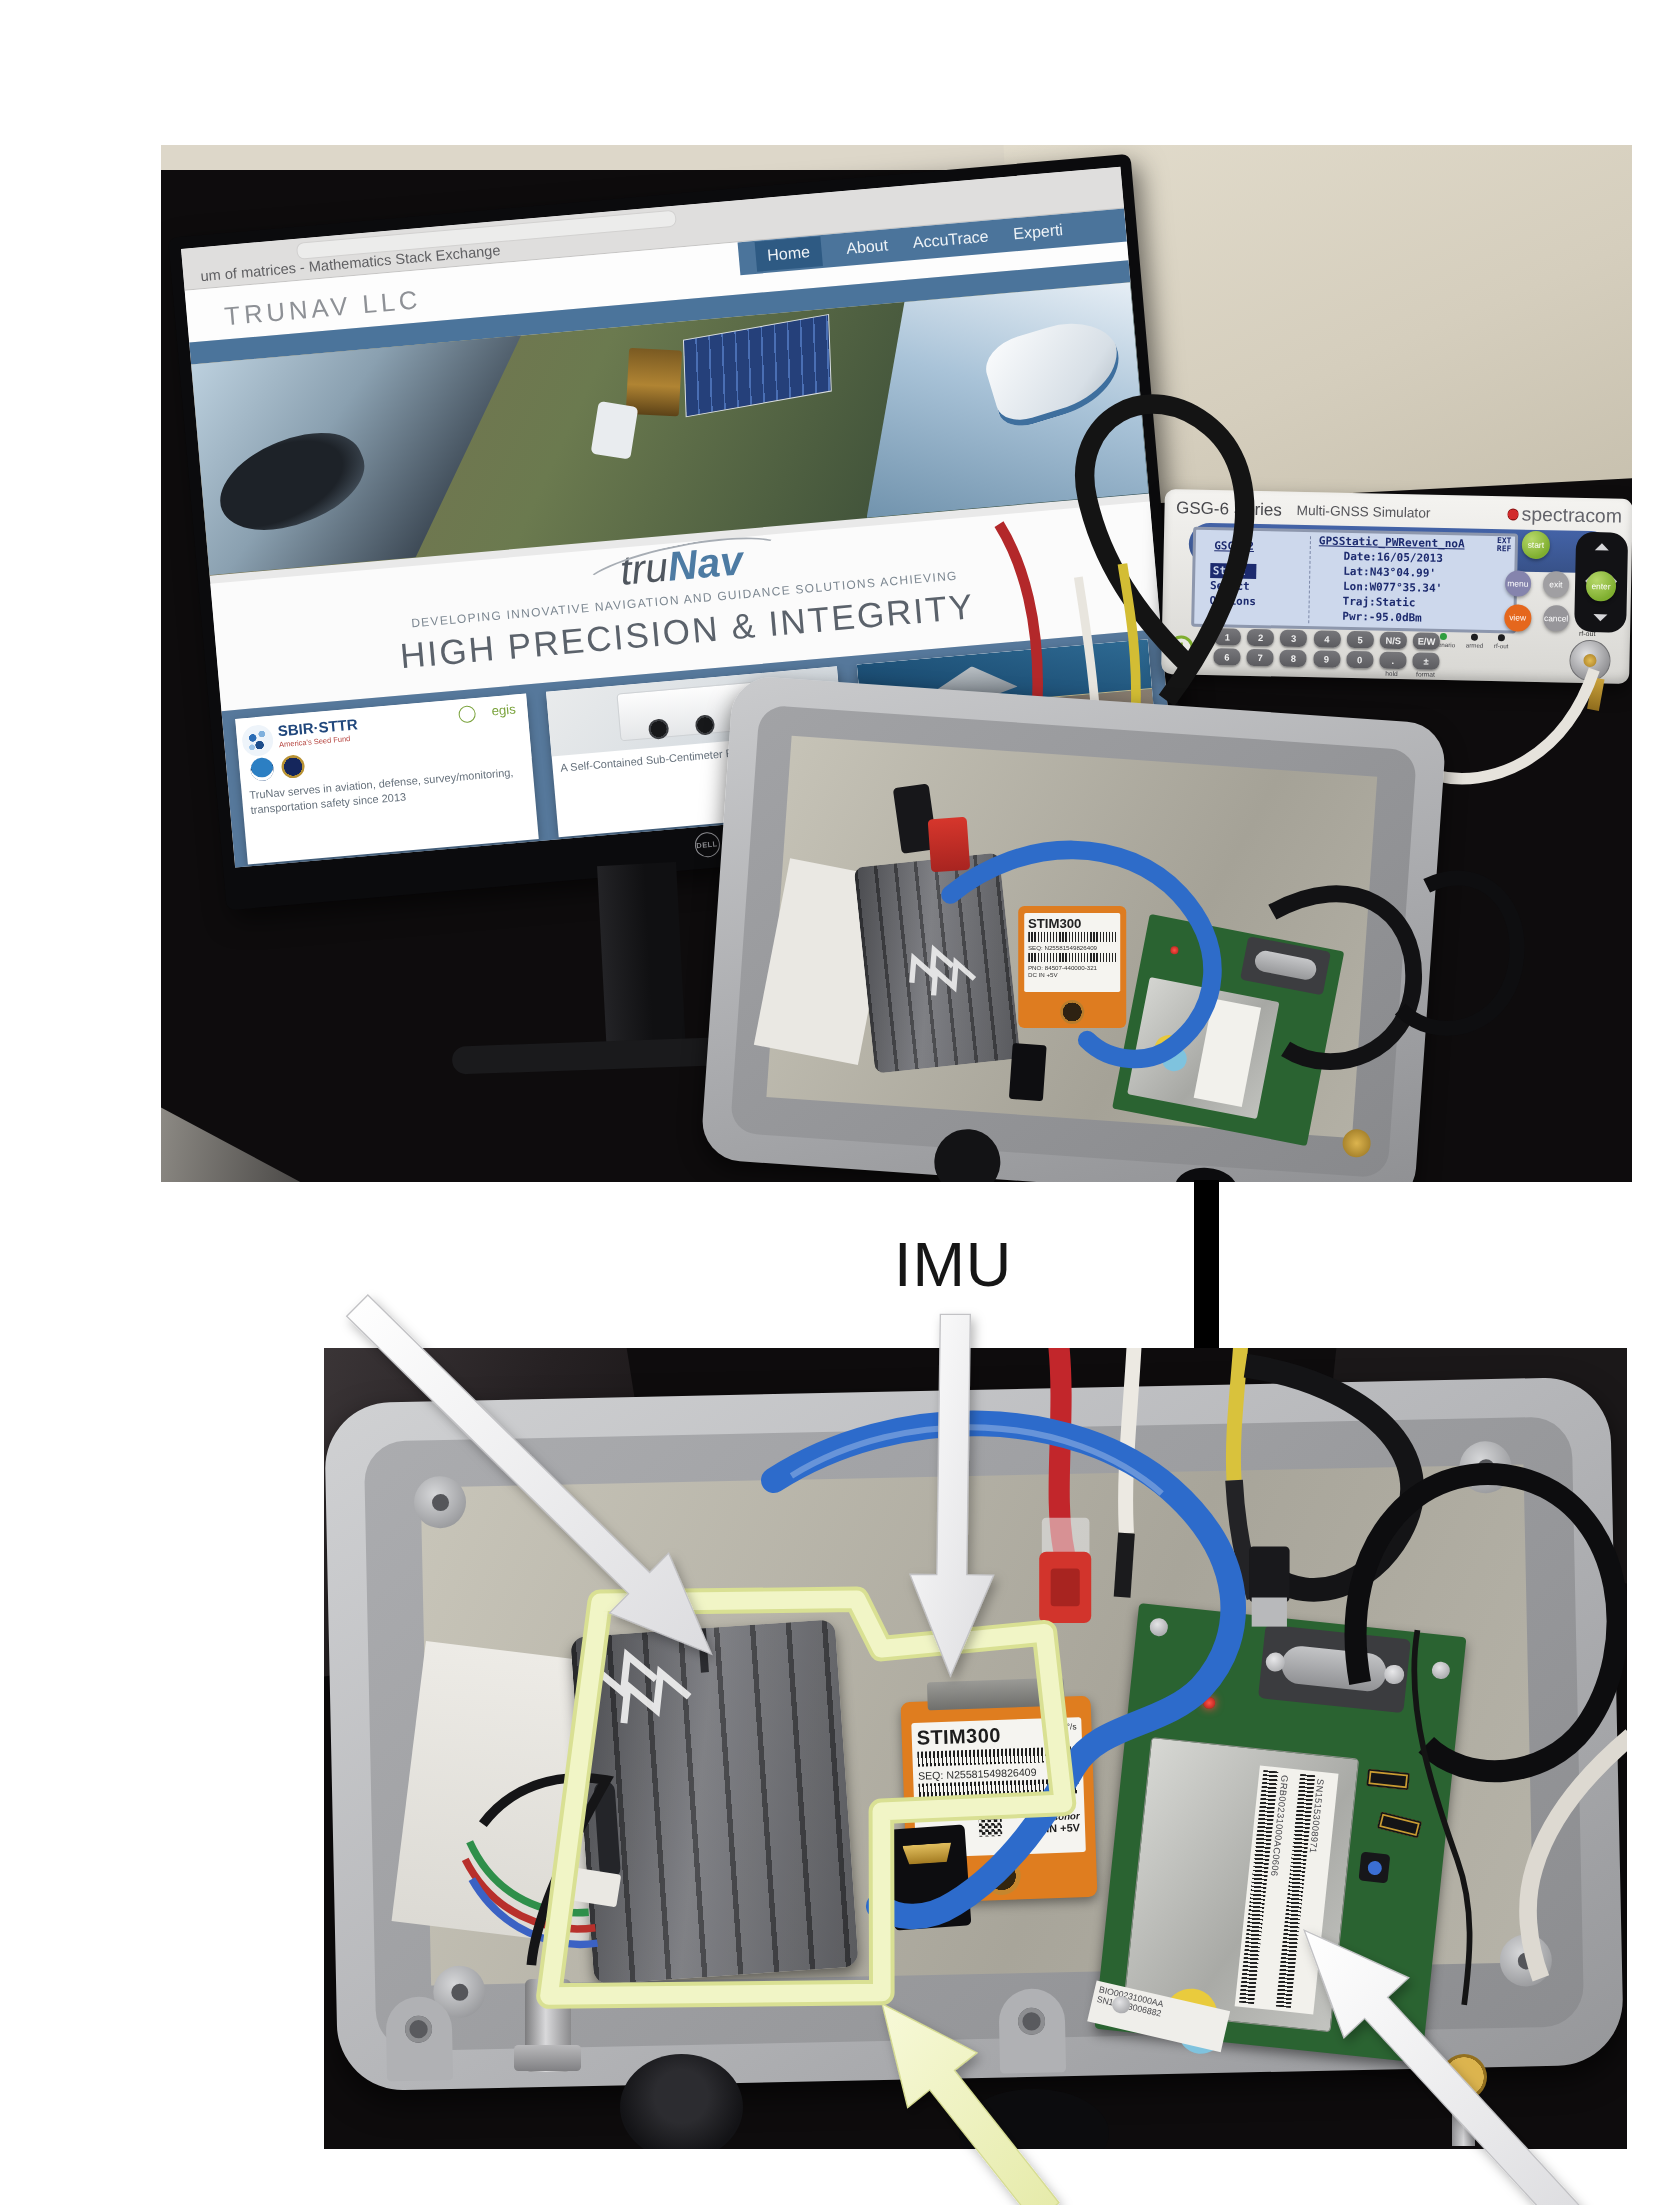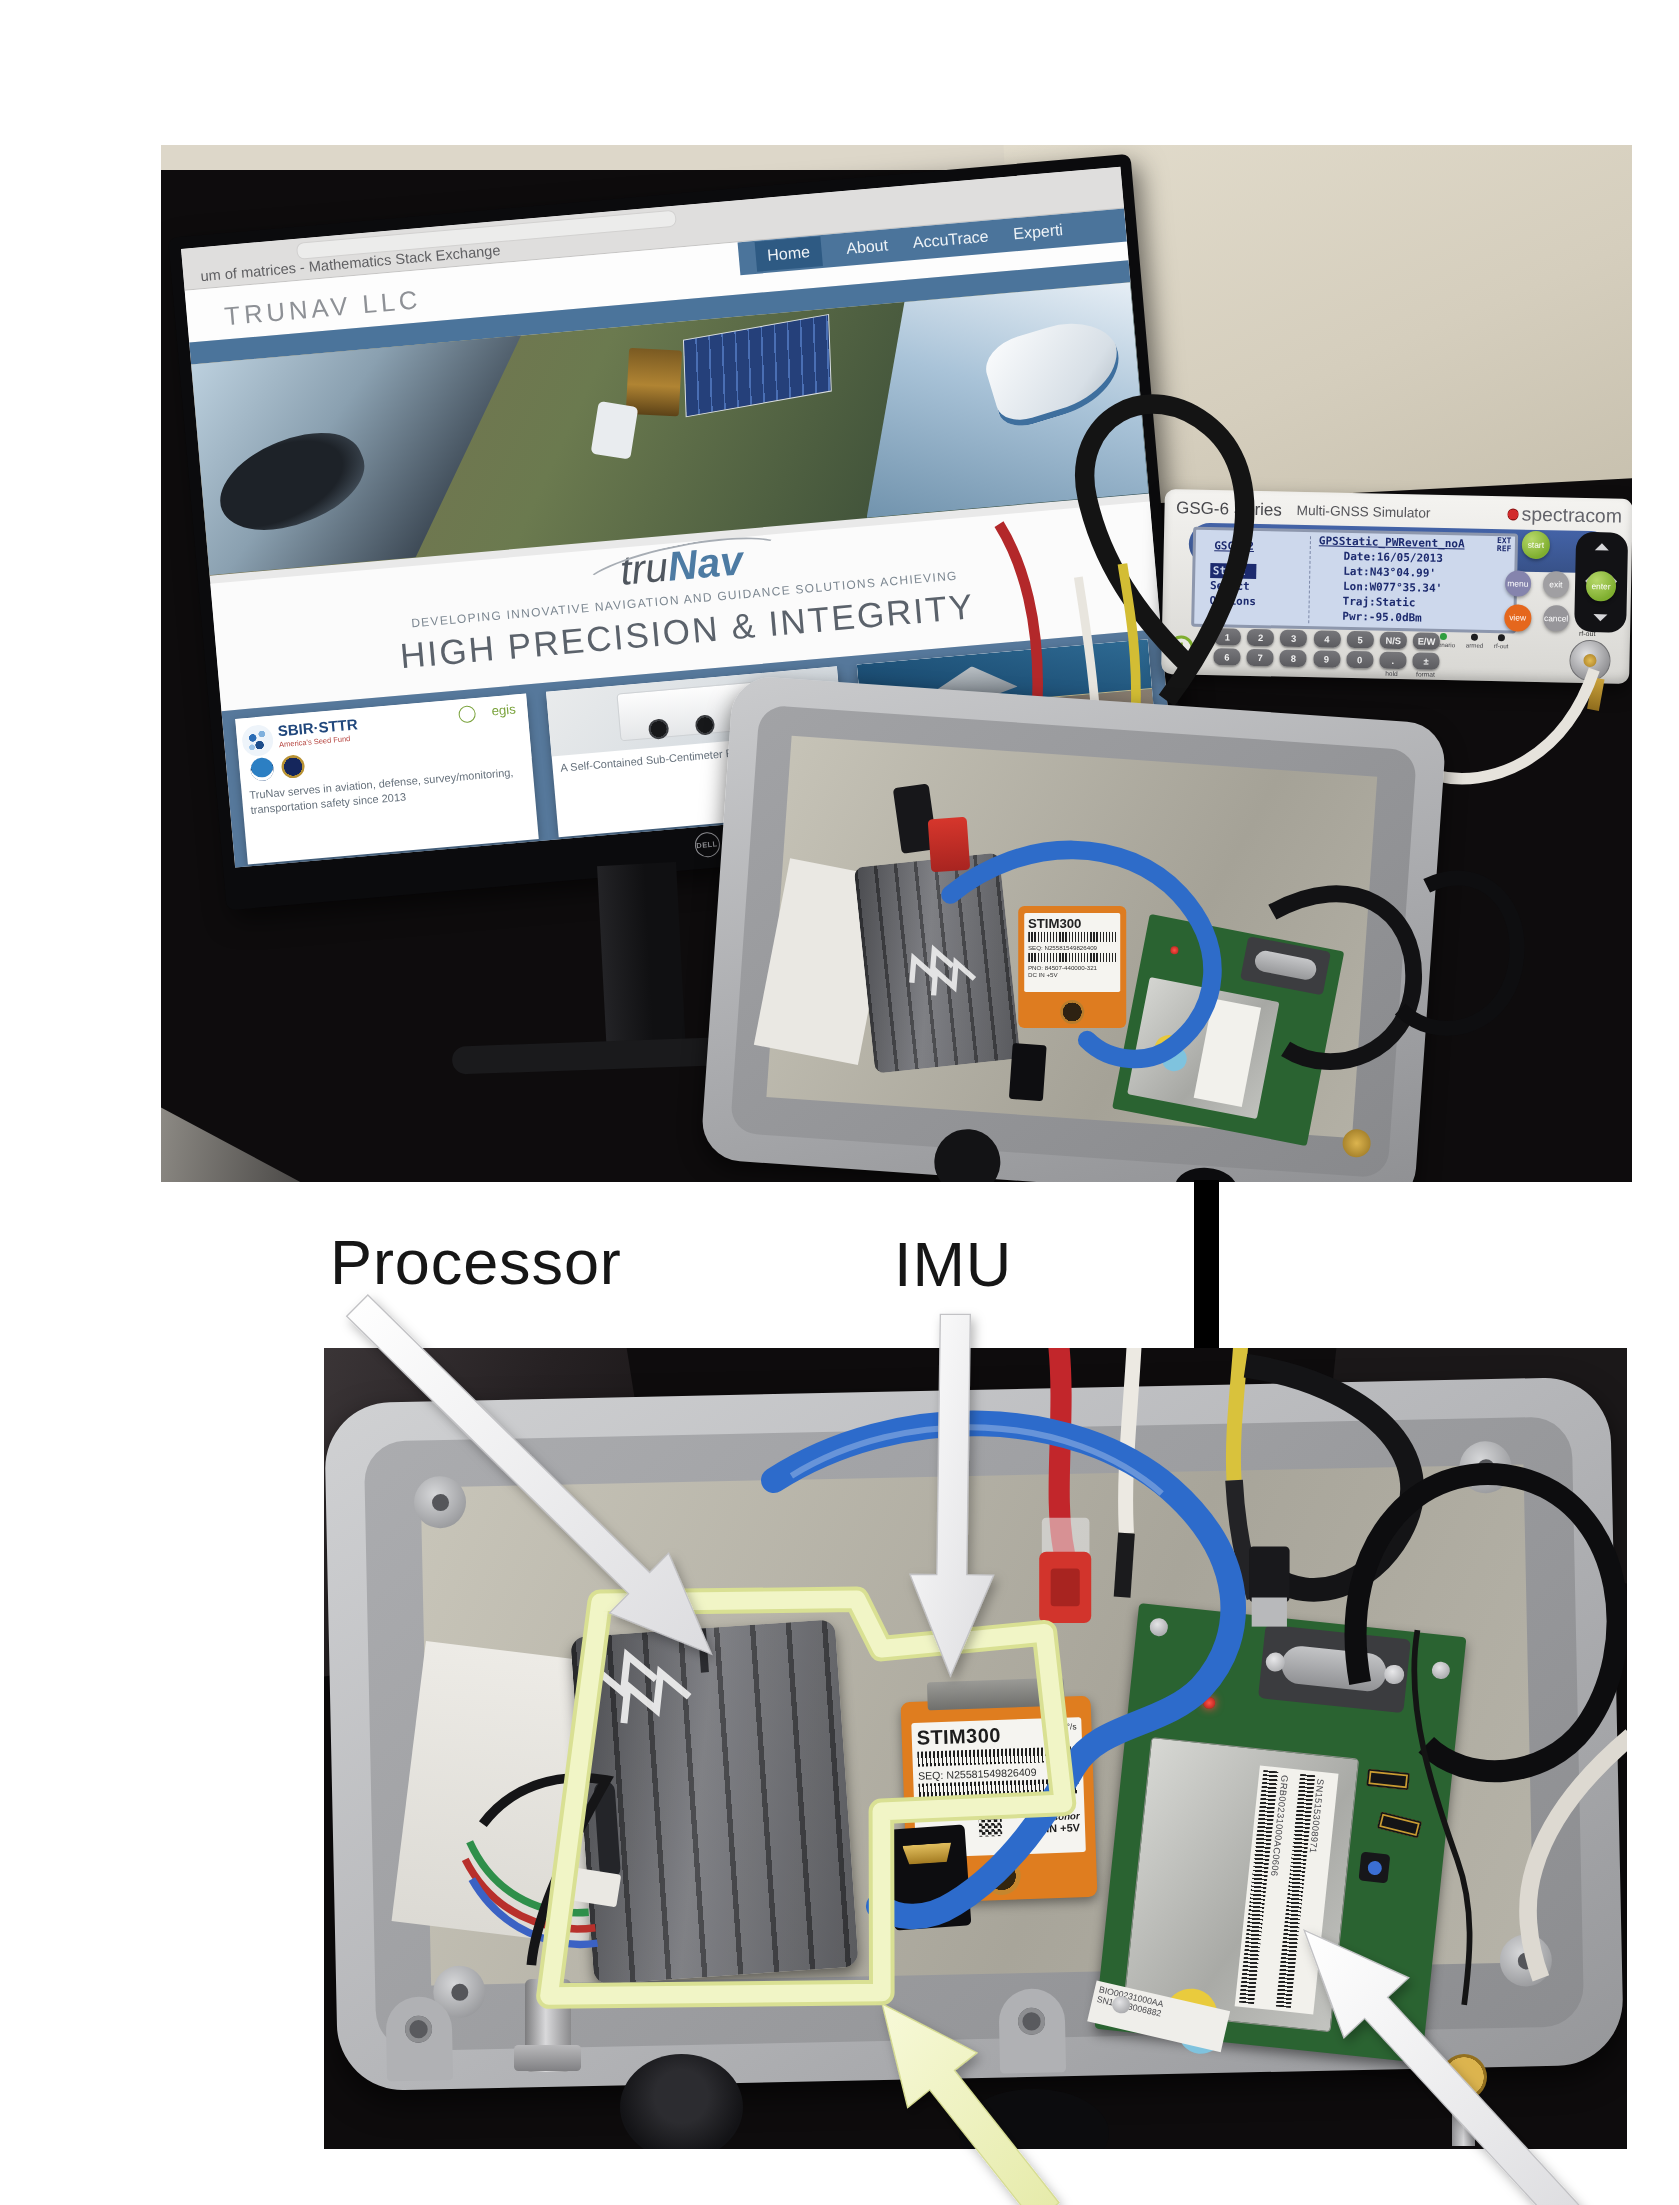--- a/index.html
+++ b/index.html
@@ -427,7 +427,6 @@
 
   <div class="a connector"></div>
 
-  <div class="figlab" style="left:330px;top:1226px;font-size:63px">Processor</div>
   <div class="figlab" style="left:894px;top:1228px;font-size:63px">IMU</div>
 
   <div class="photo" id="botPhoto">

